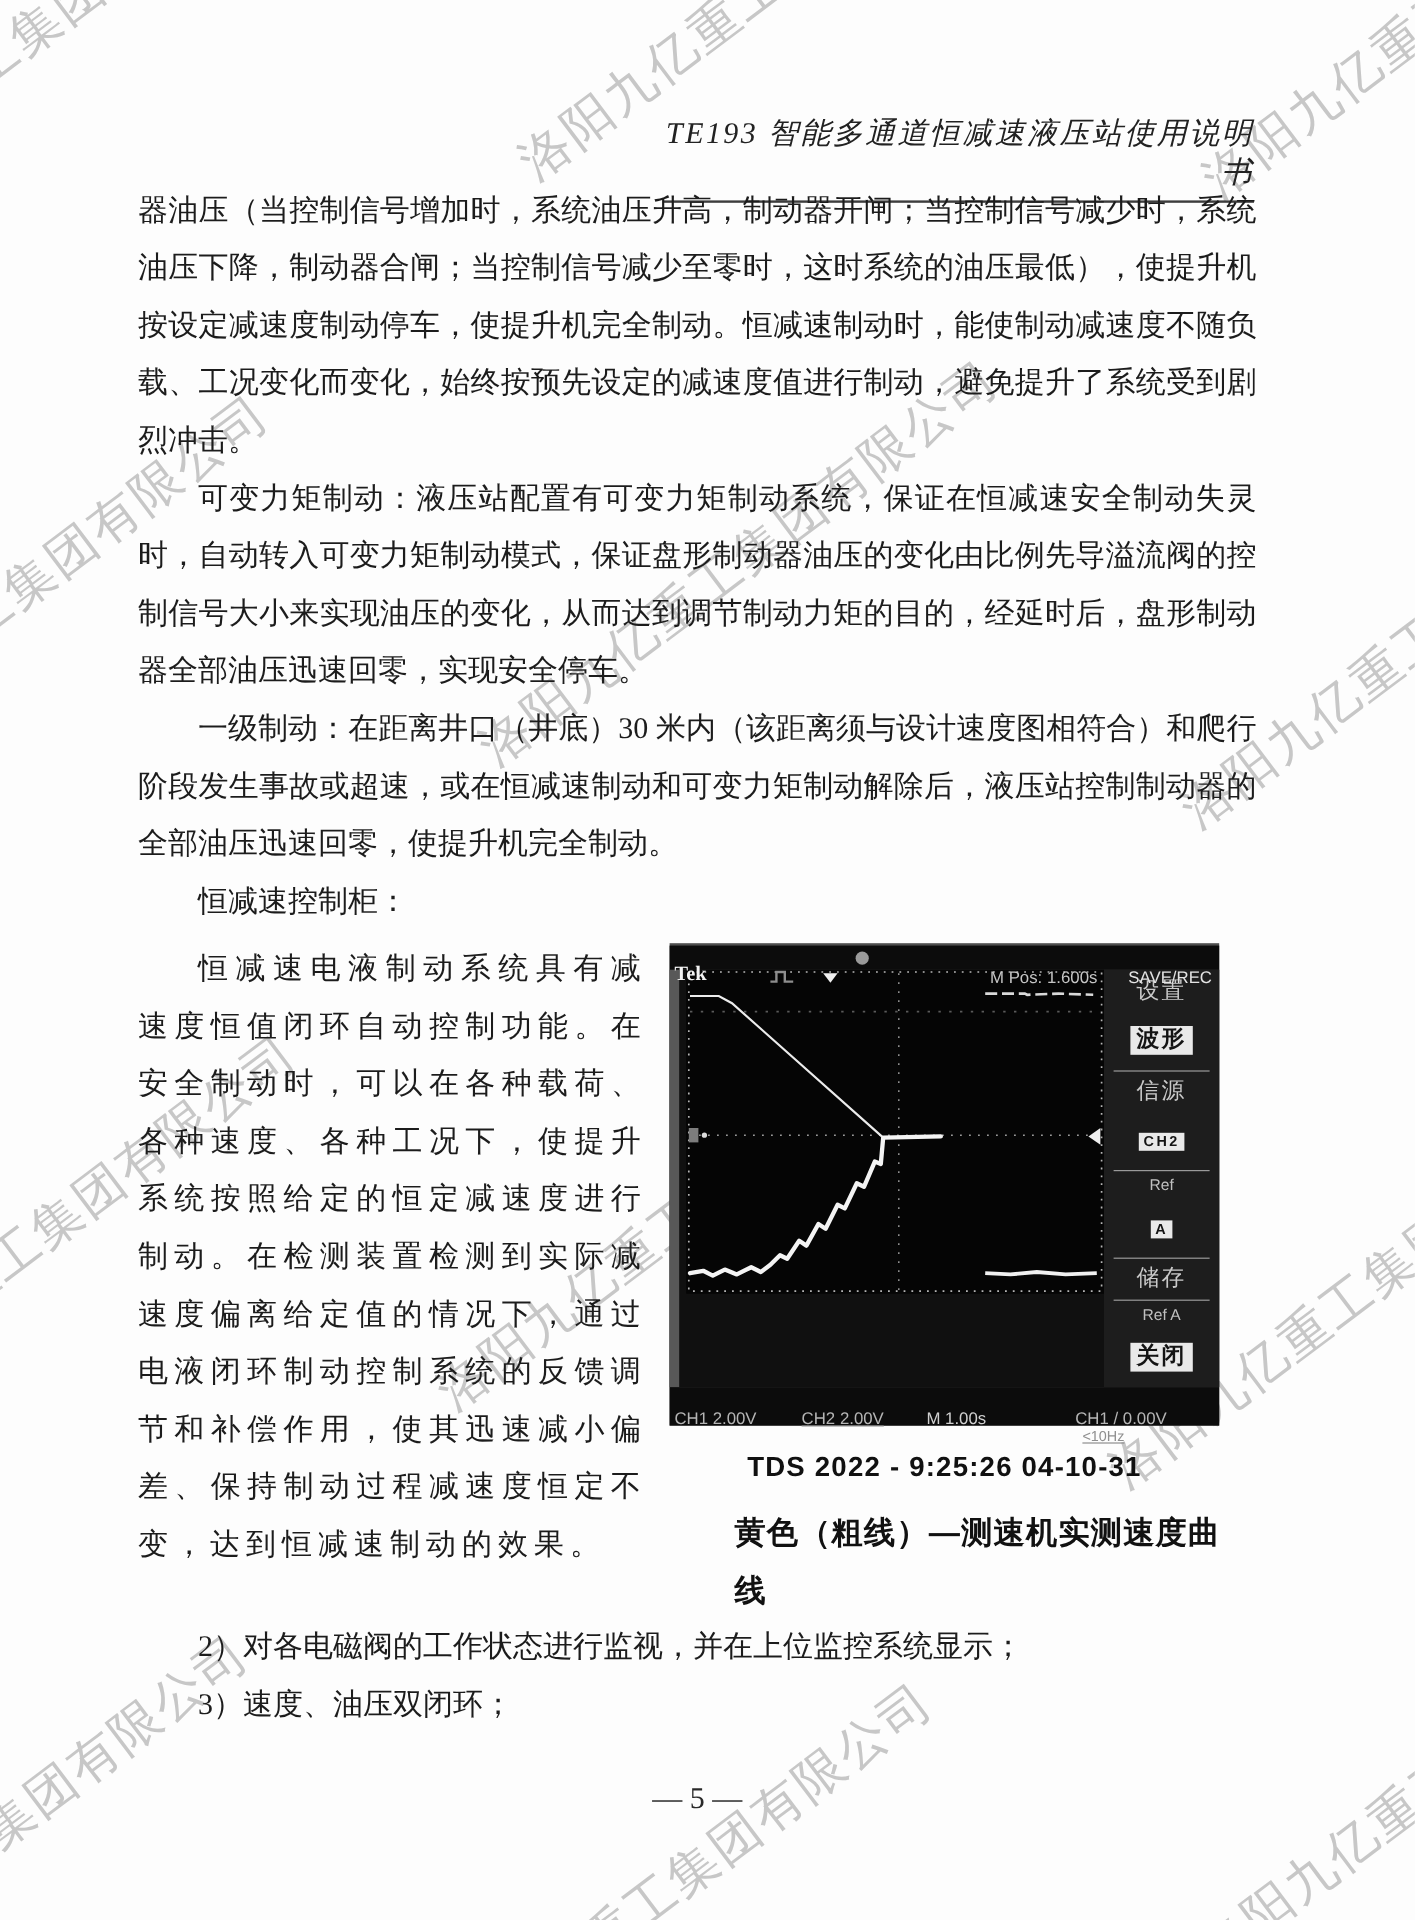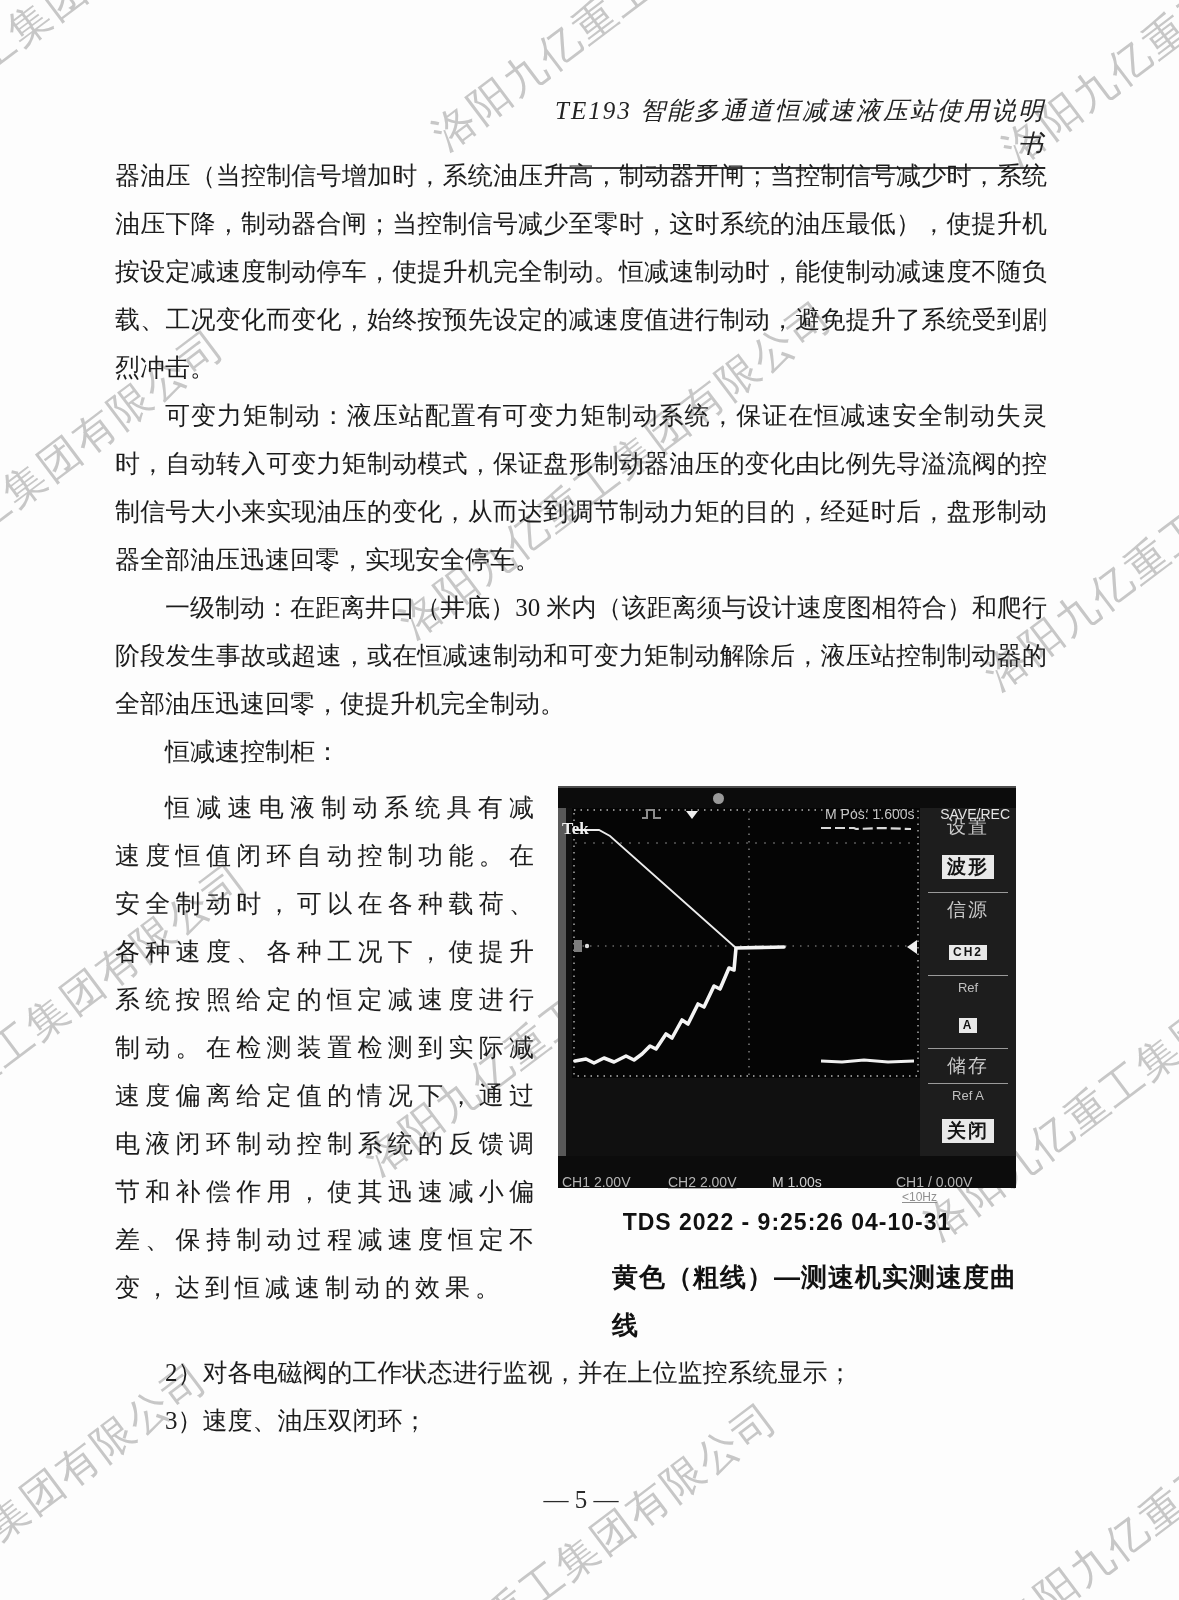--- a/index.html
+++ b/index.html
@@ -28,7 +28,7 @@
   .scope{width:458px;background:#4e4e4e;padding:2px 0 0 0;margin-top:2px;}
   .scope-topbar{position:relative;height:20px;background:#0c0c0c;
       font-family:"Liberation Sans",sans-serif;font-size:14px;color:#cfcfcf;}
-  .scope-topbar .tek{position:absolute;left:4px;top:17px;font-family:"Liberation Serif",serif;
+  .scope-topbar .tek{position:absolute;left:4px;top:0px;font-family:"Liberation Serif",serif;
       font-weight:bold;font-size:17px;color:#f2f2f2;}
   .scope-topbar .pulse{position:absolute;left:83px;top:3px;}
   .scope-topbar .recdot{position:absolute;left:155px;top:5px;width:11px;height:11px;

